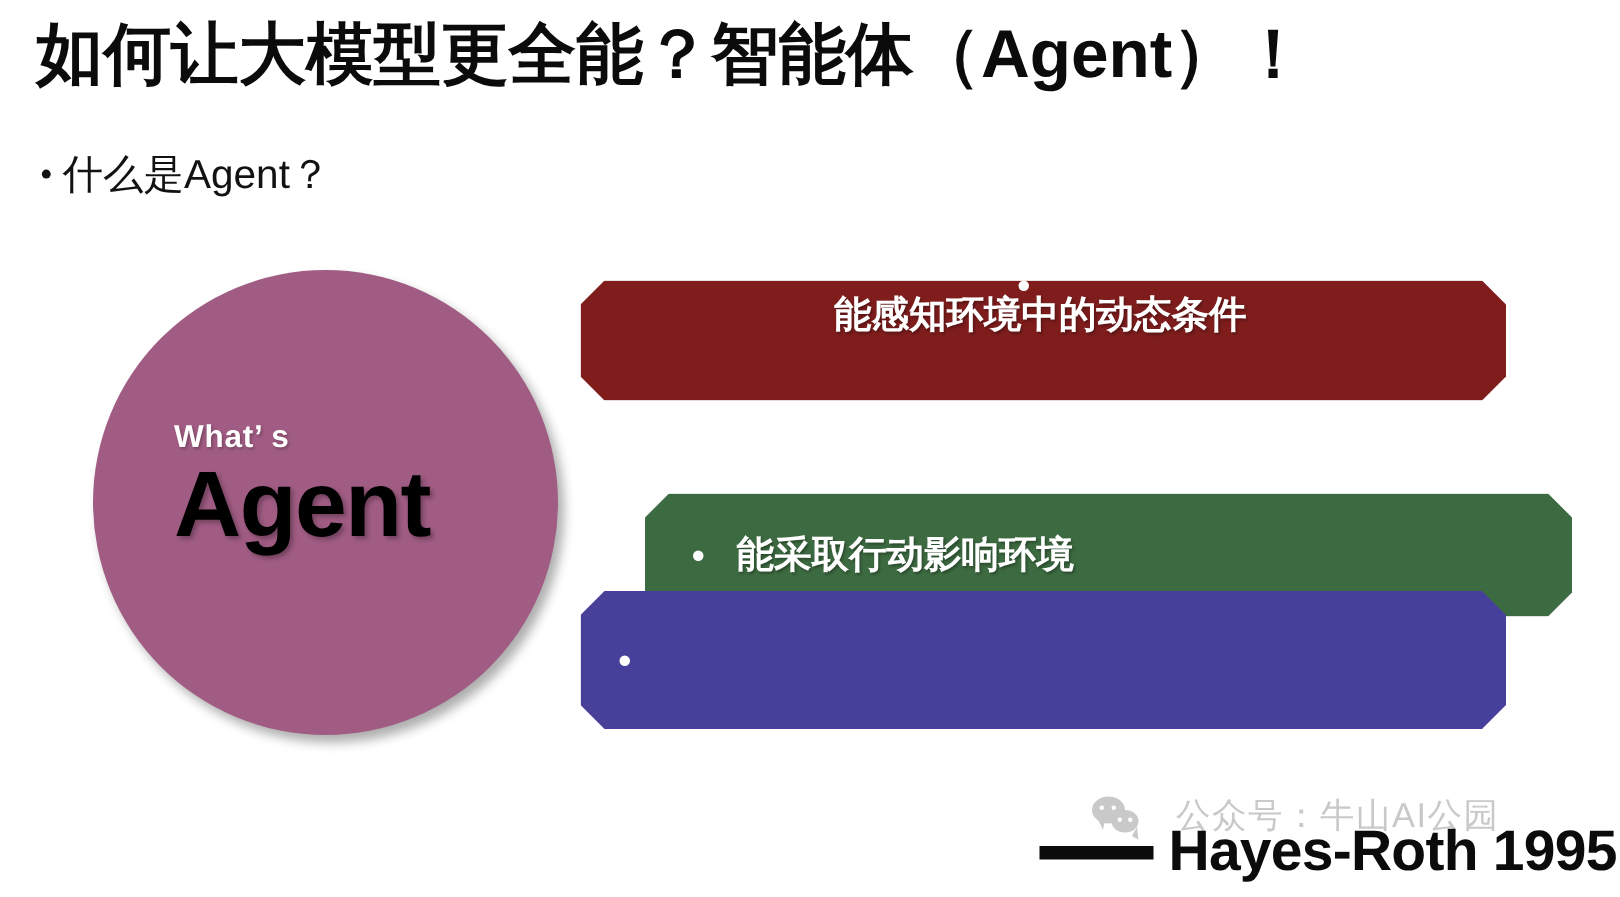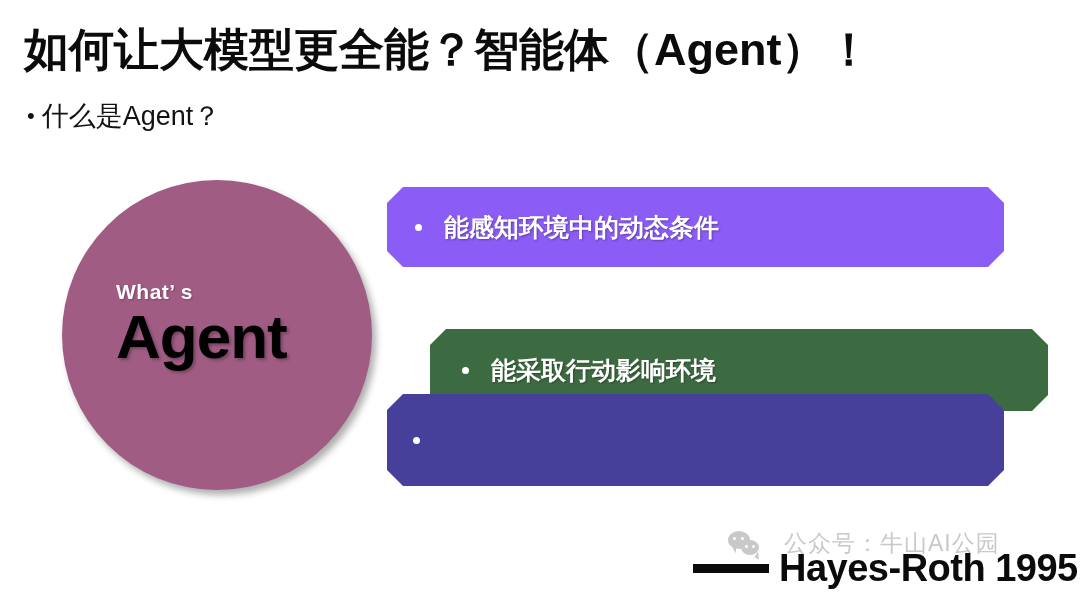--- a/index.html
+++ b/index.html
@@ -20,7 +20,7 @@
   .slide-title {
     position: absolute;
     left: 24px;
-    top: 22px;
+    top: 8px;
     font-size: 45px;
     font-weight: 700;
     color: #0b0b0b;

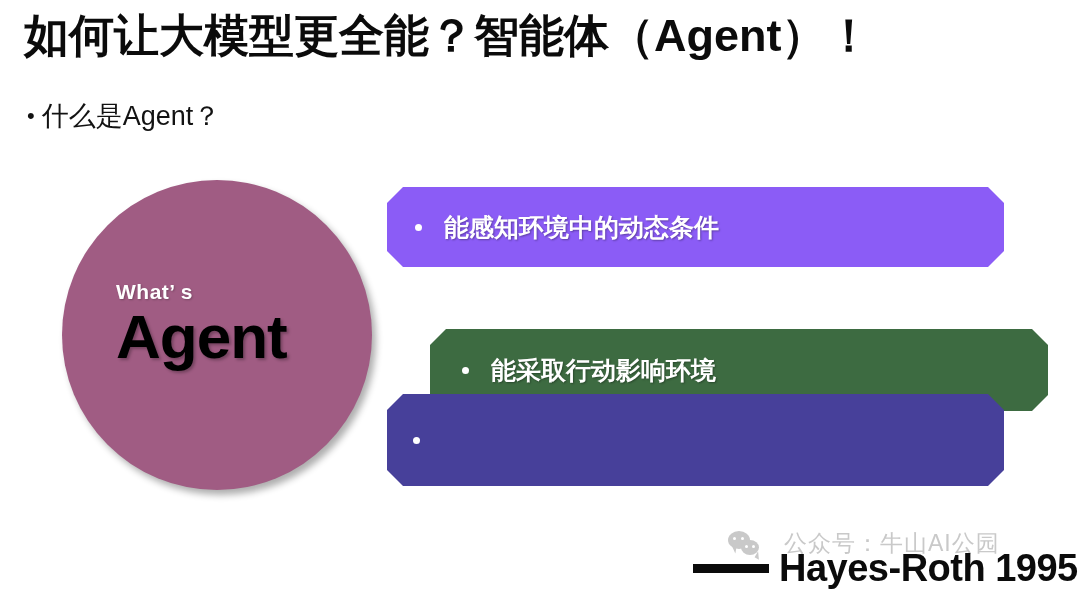--- a/index.html
+++ b/index.html
@@ -117,8 +117,9 @@
     top: 187px;
     width: 617px;
     height: 80px;
-    background: #8b5cf6;
+    background: #7f1d1d;
     padding: 0 32px 0 28px;
+    flex-direction: column;
   }
   #banner-act {
     left: 430px;

